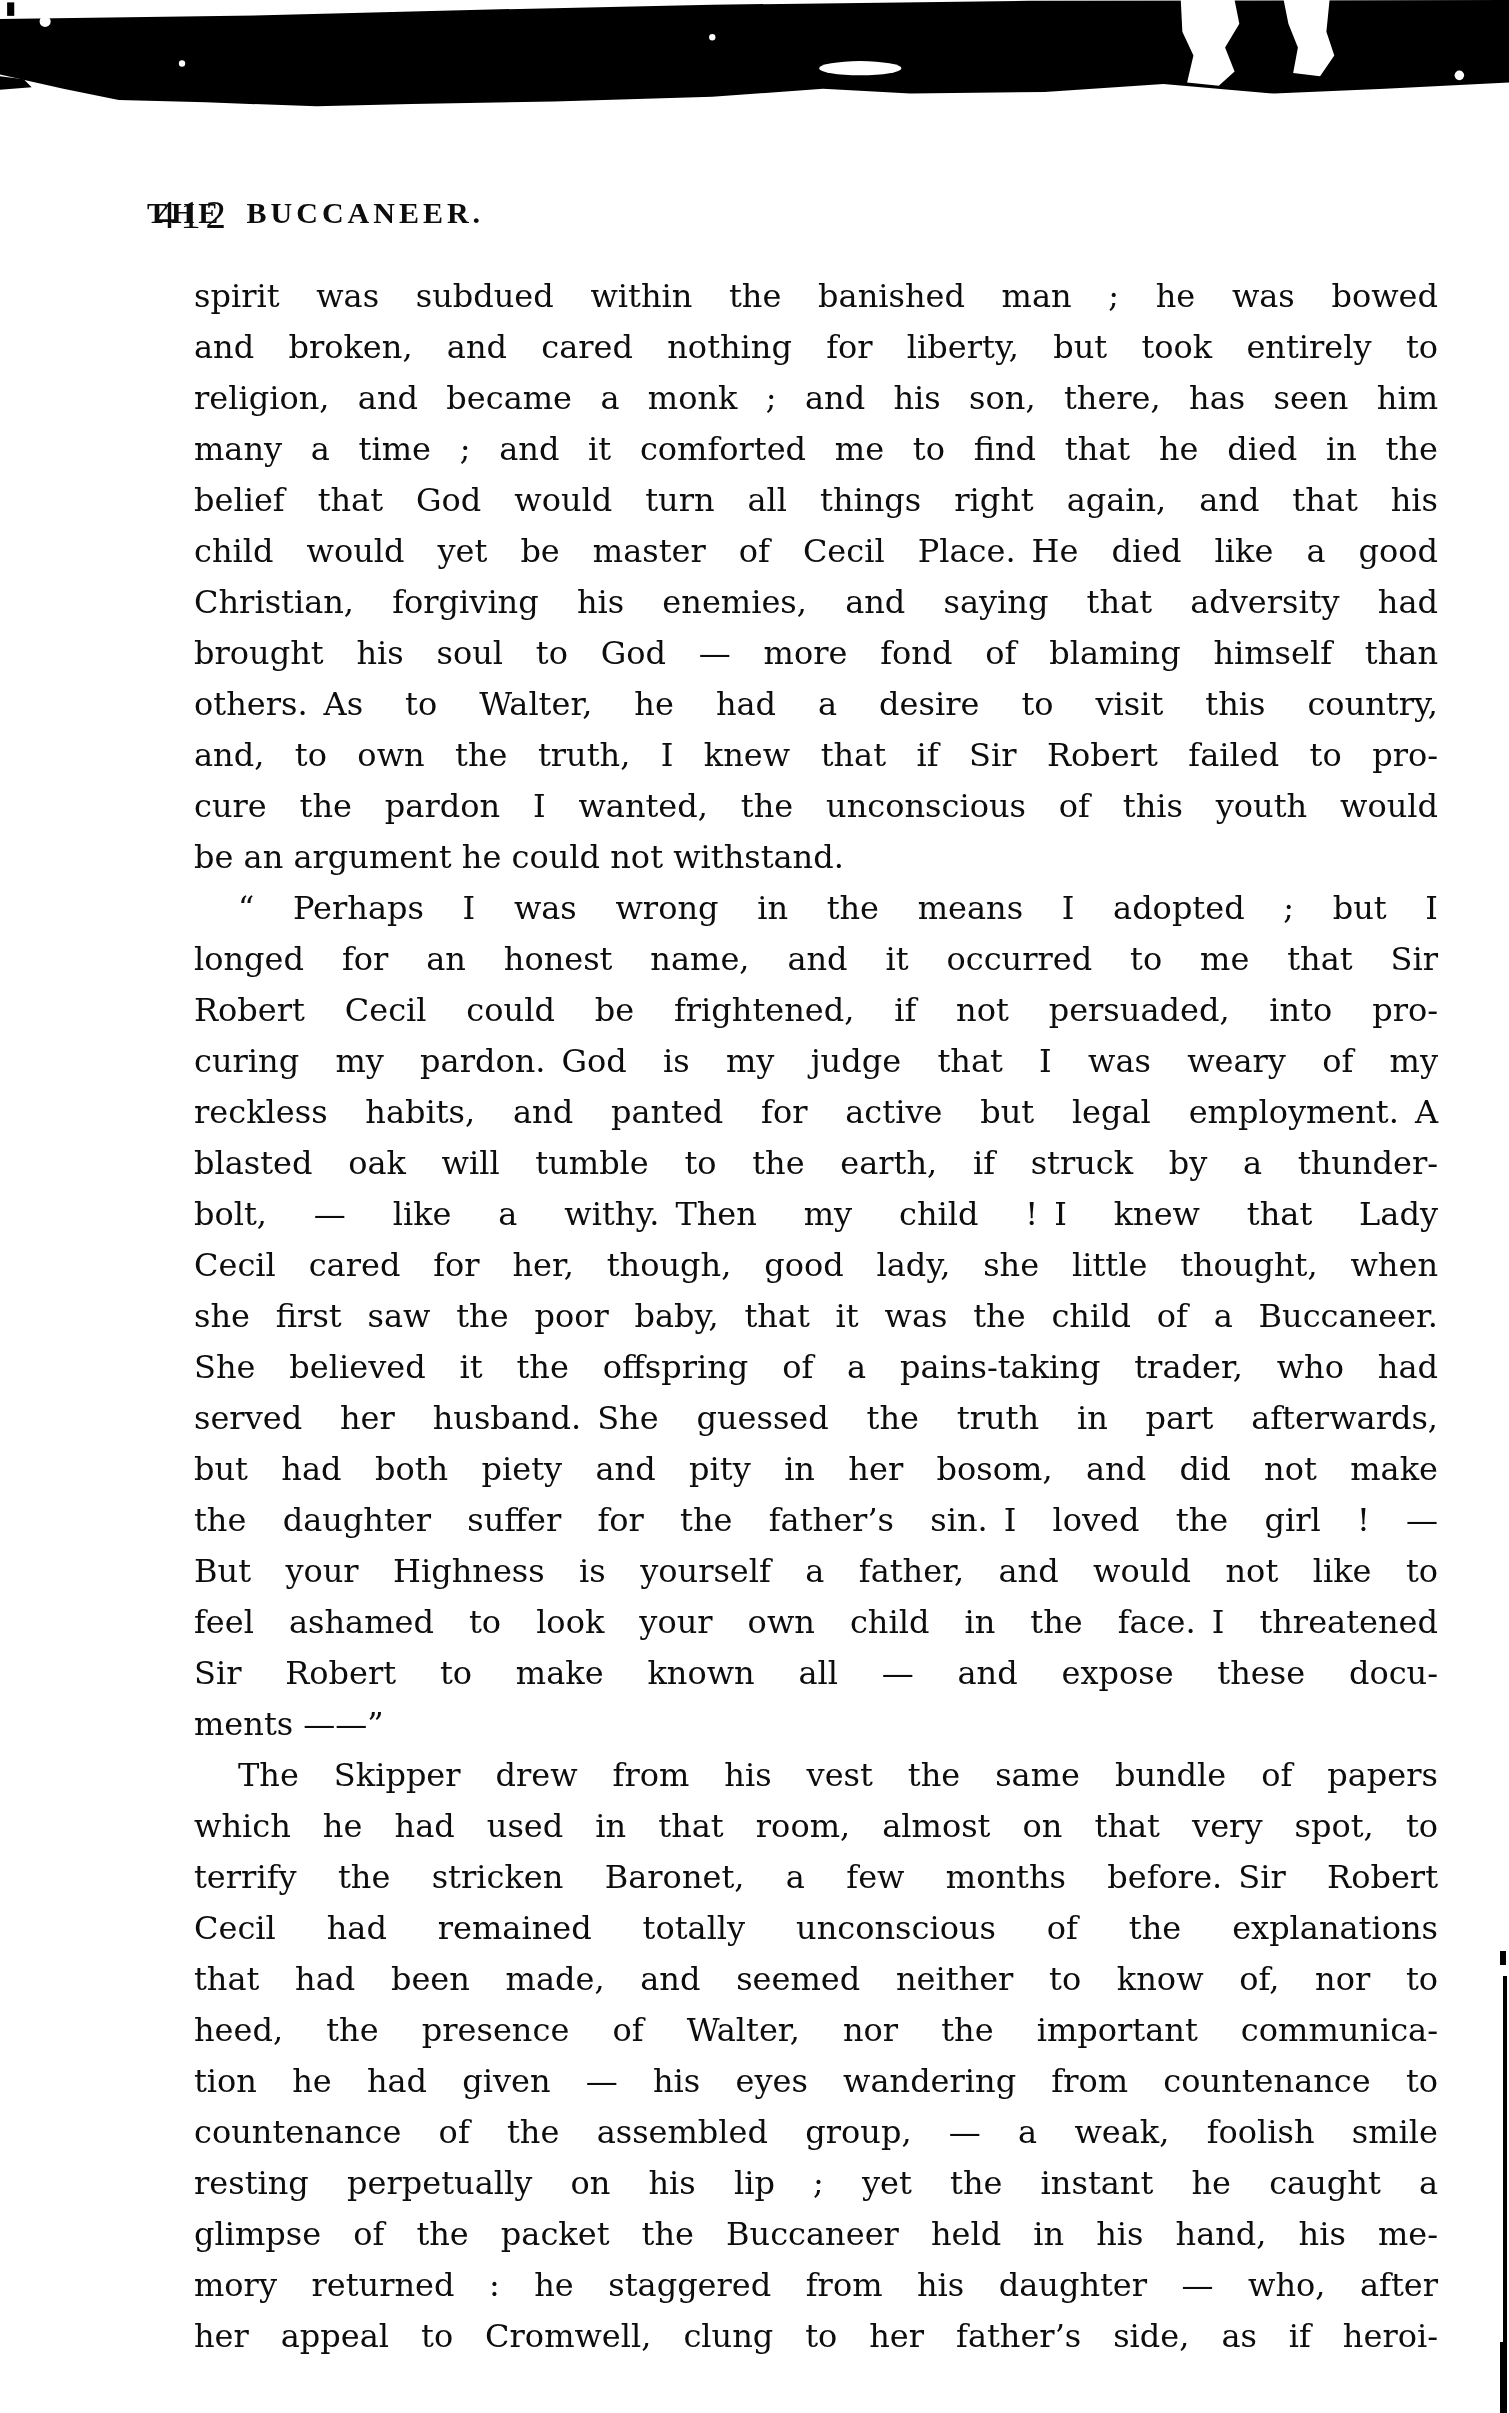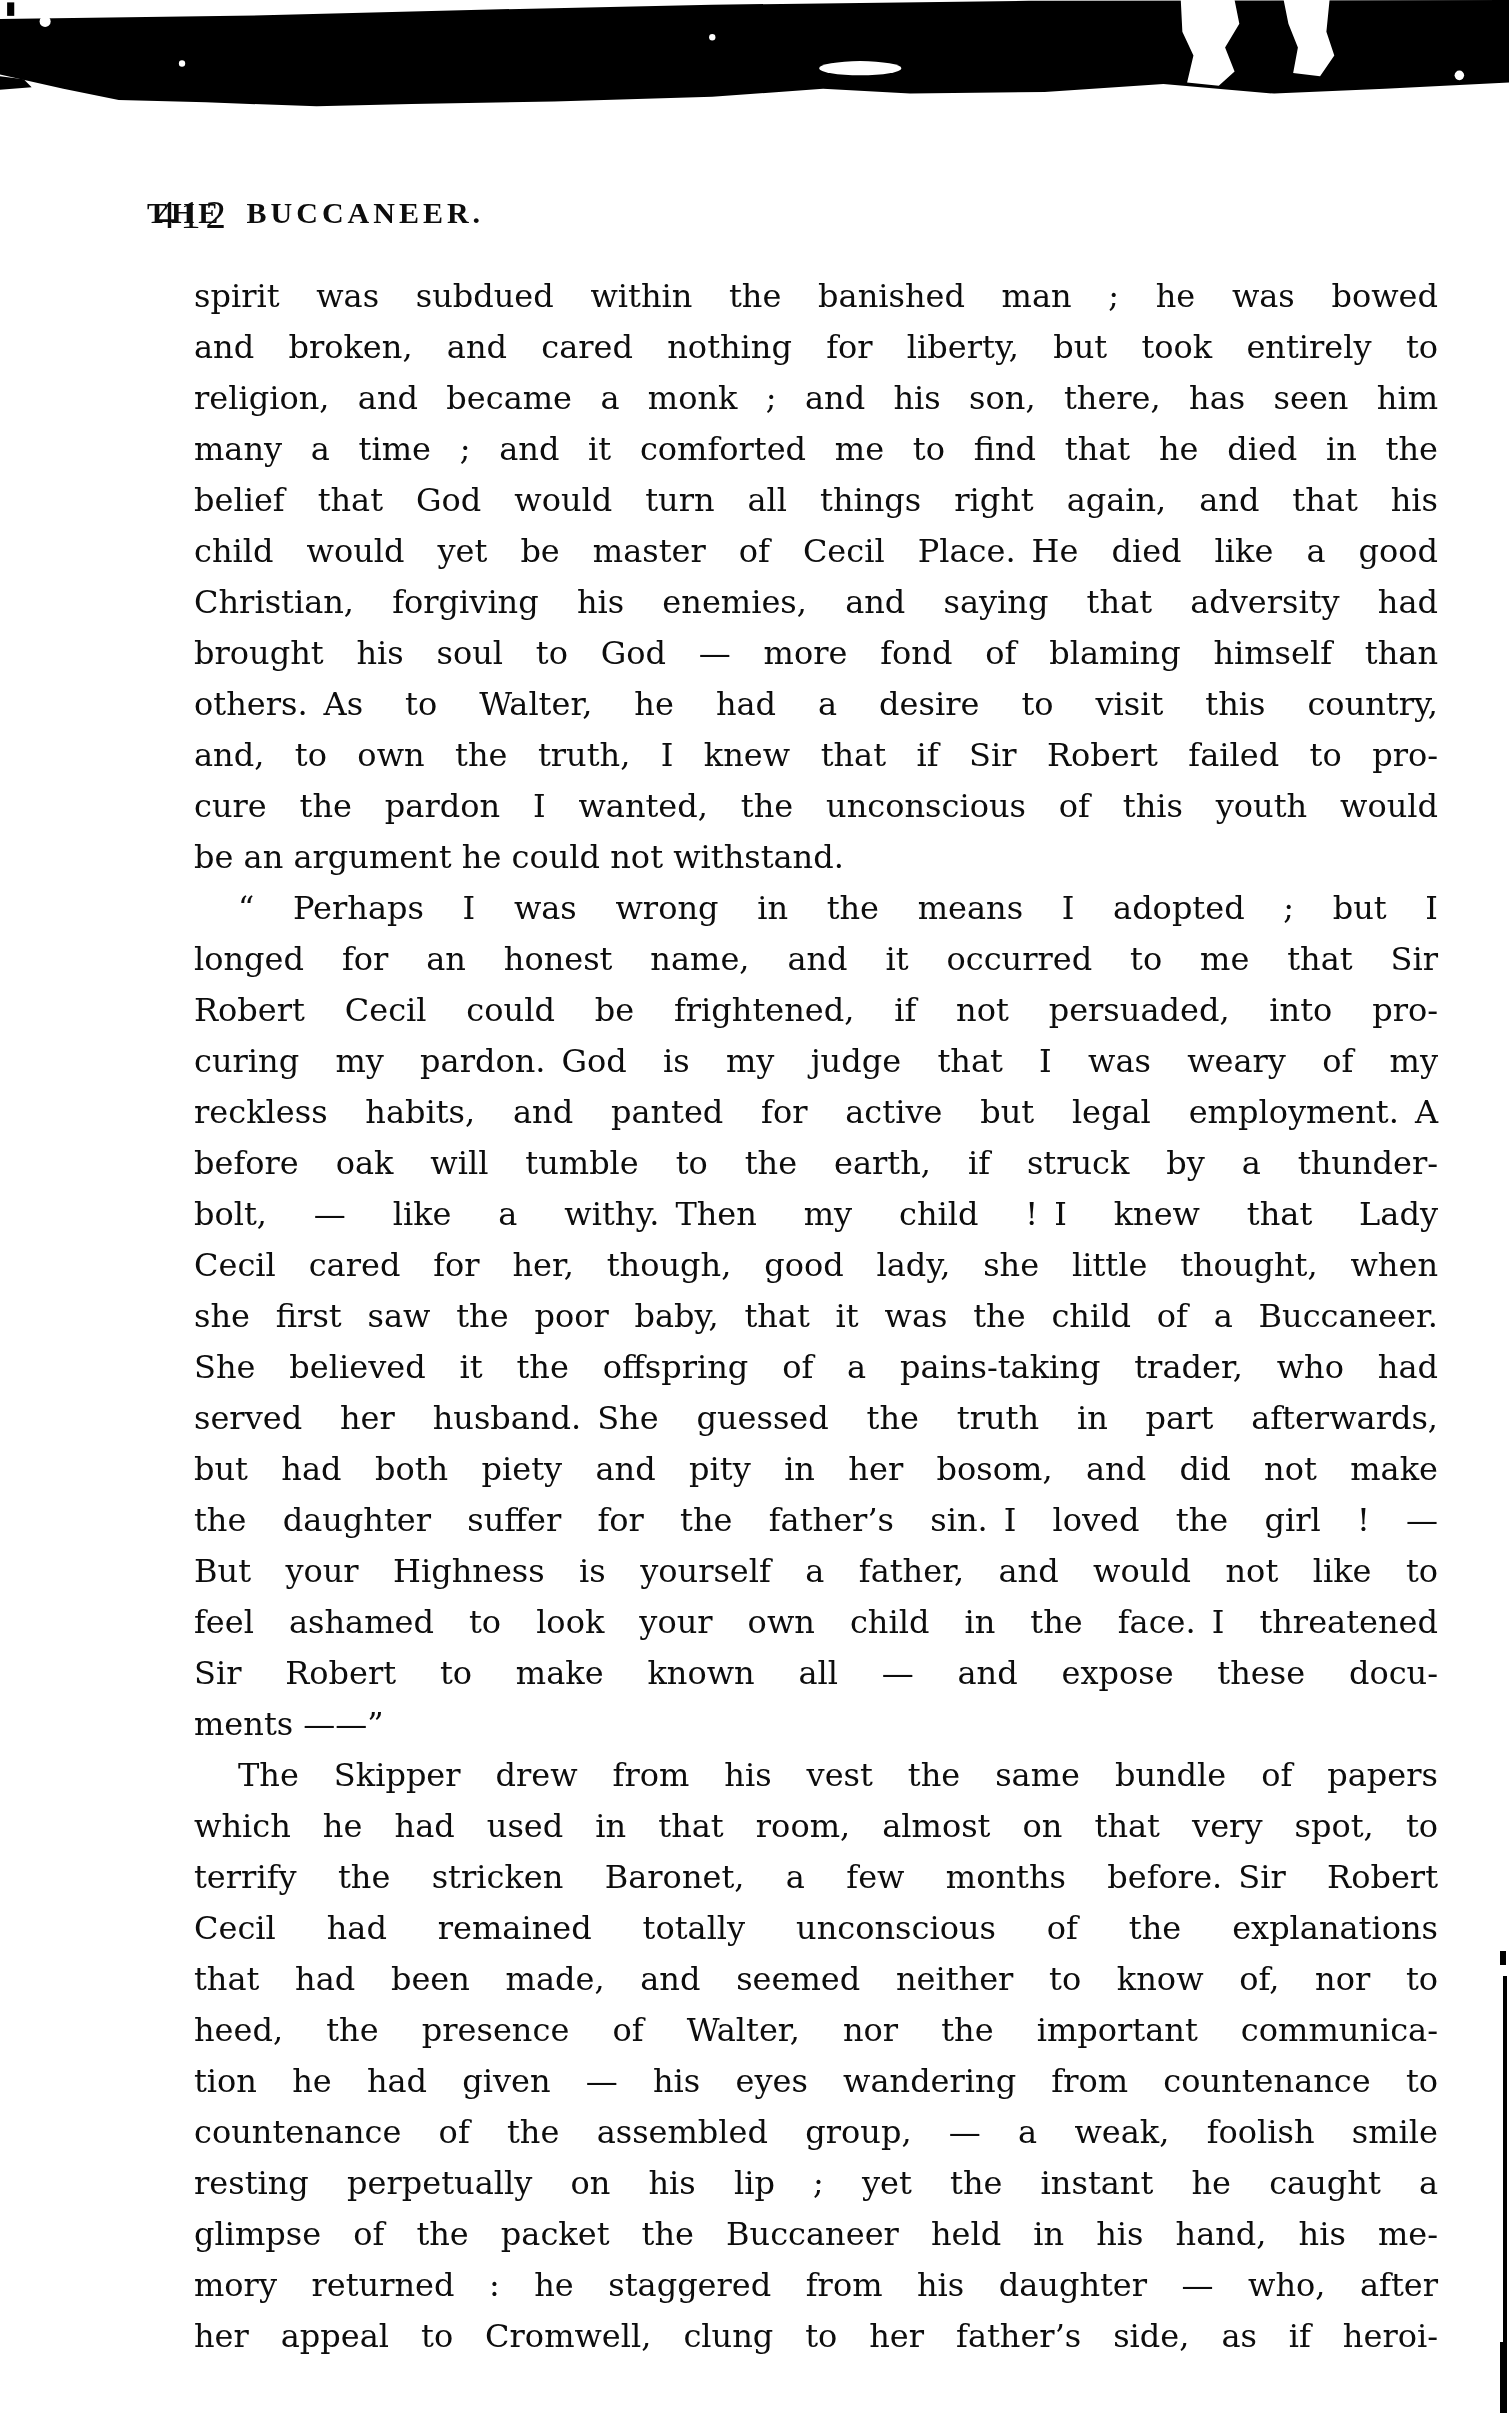--- a/index.html
+++ b/index.html
@@ -120,7 +120,7 @@
         <div class="line">Robert Cecil could be frightened, if not persuaded, into pro-</div>
         <div class="line">curing my pardon. God is my judge that I was weary of my</div>
         <div class="line">reckless habits, and panted for active but legal employment. A</div>
-        <div class="line">before oak will tumble to the earth, if struck by a thunder-</div>
+        <div class="line">blasted oak will tumble to the earth, if struck by a thunder-</div>
         <div class="line">bolt, — like a withy. Then my child ! I knew that Lady</div>
         <div class="line">Cecil cared for her, though, good lady, she little thought, when</div>
         <div class="line">she first saw the poor baby, that it was the child of a Buccaneer.</div>

